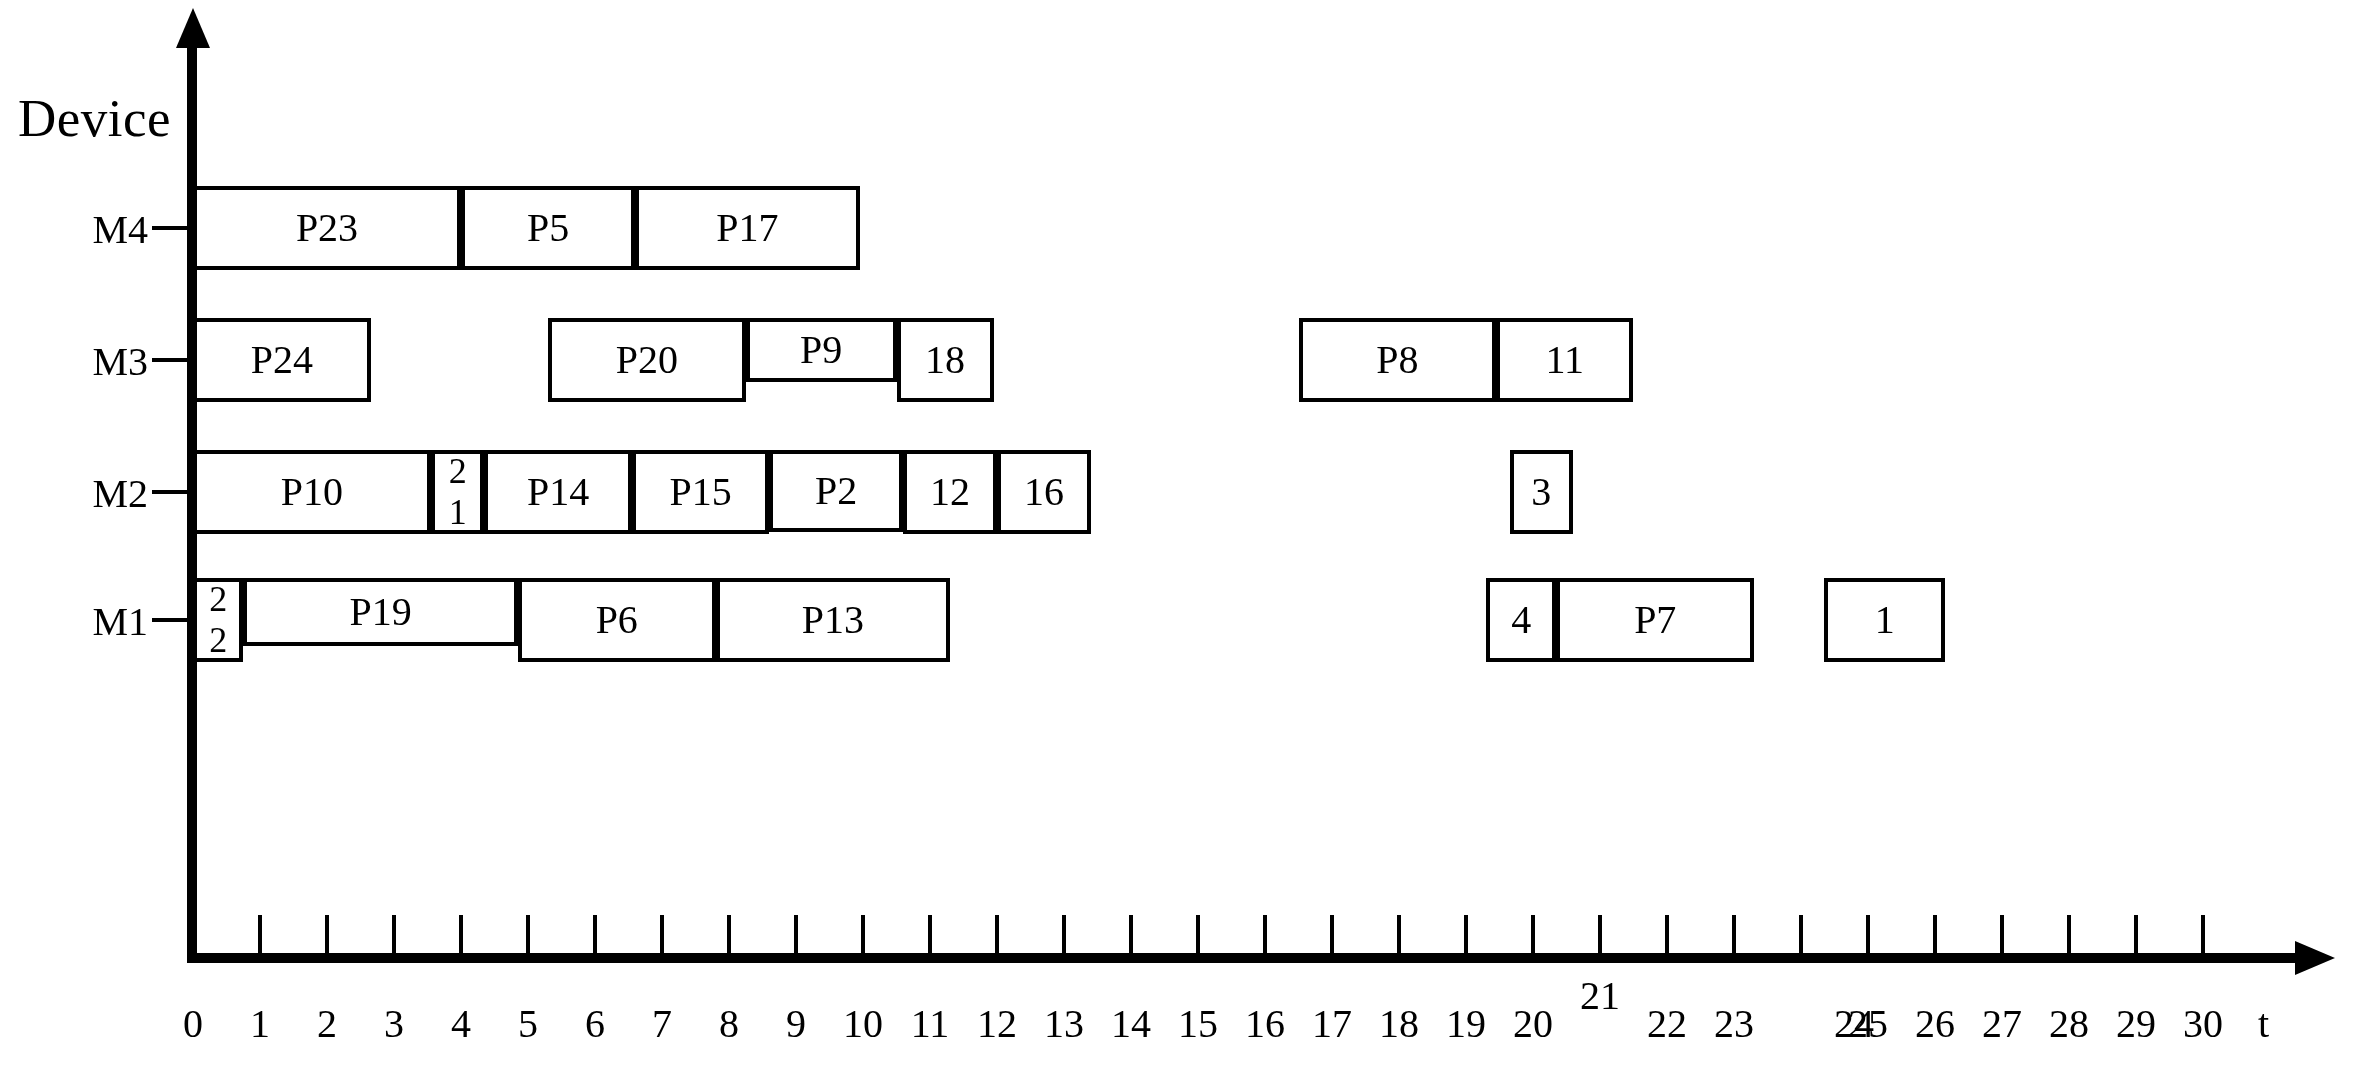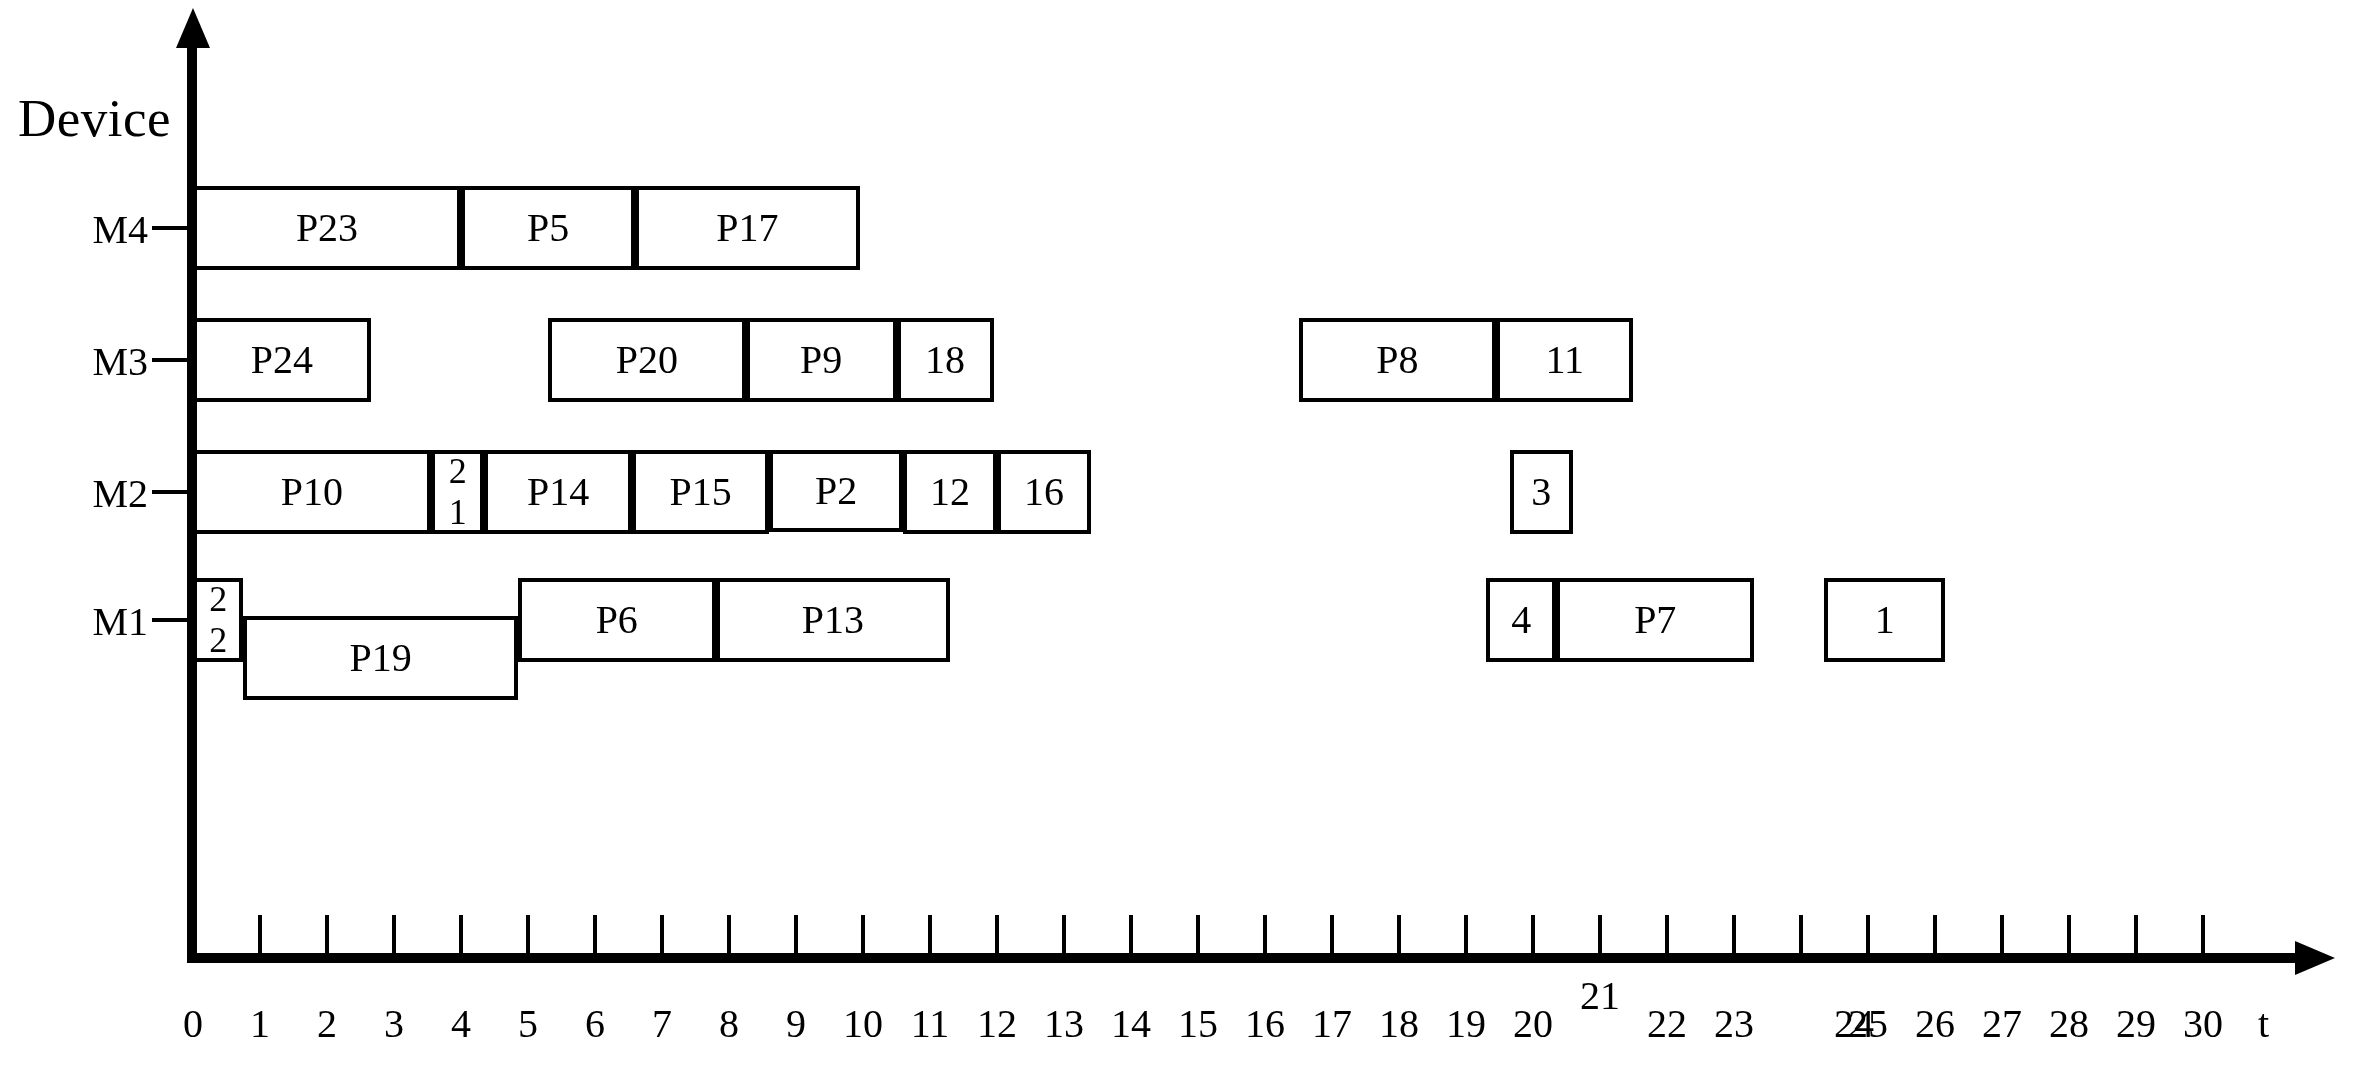--- a/index.html
+++ b/index.html
@@ -64,7 +64,7 @@
       <div class="task" style="left: 548.1px; width: 197.65px; top: 318px; height: 84px;">
         <span>P20</span>
       </div>
-      <div class="task" style="left: 745.75px; width: 150.75px; top: 318px; height: 84px;">
+      <div class="task" style="left: 745.75px; width: 150.75px; top: 318px; height: 64px;">
         <span>P9</span>
       </div>
       <div class="task" style="left: 896.5px; width: 97.15px; top: 318px; height: 84px;">

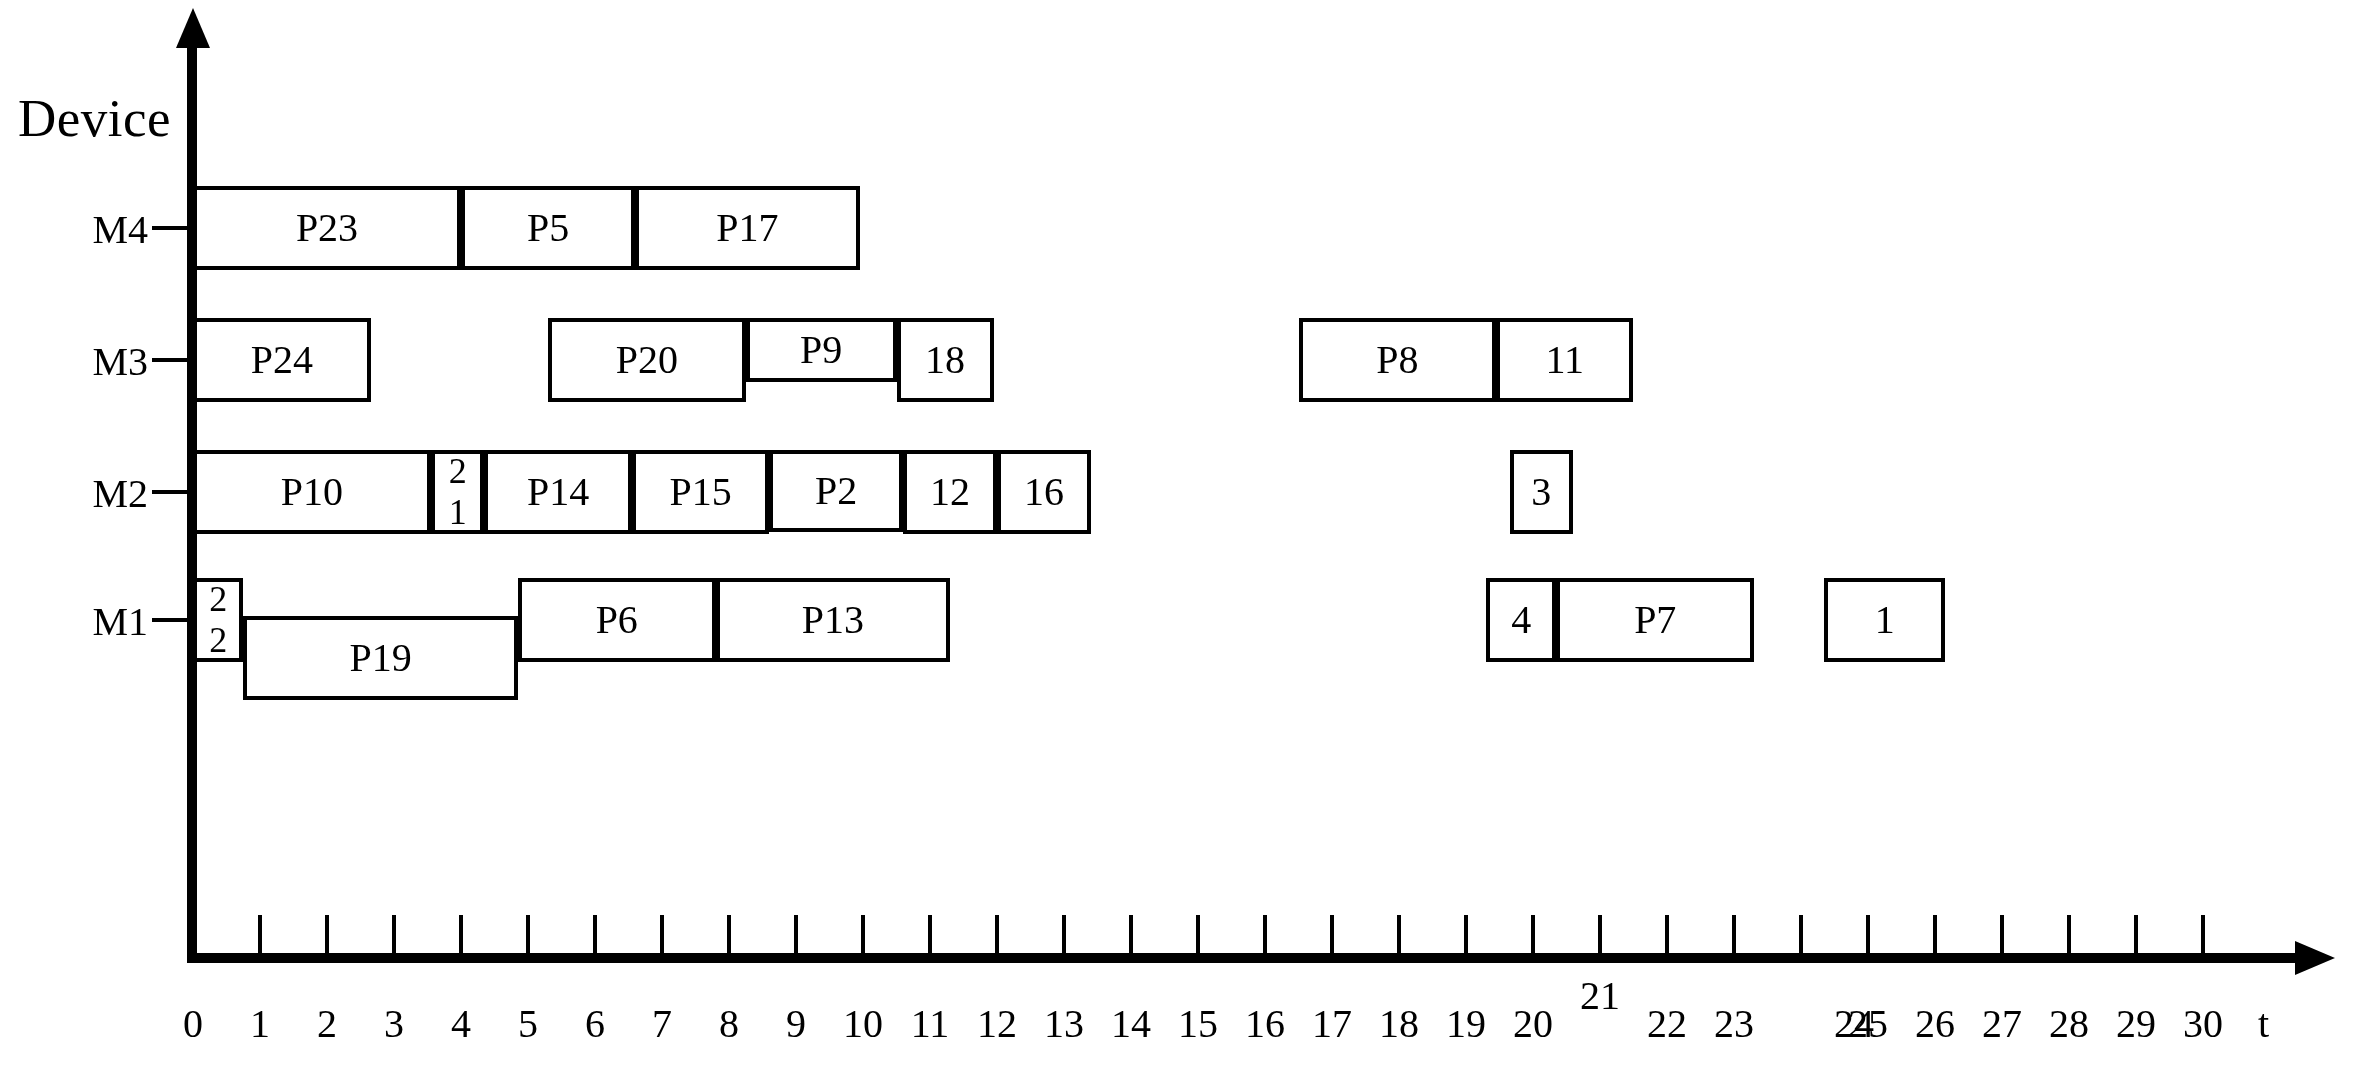--- a/index.html
+++ b/index.html
@@ -109,7 +109,7 @@
         <span>2</span>
         <span>2</span>
       </div>
-      <div class="task" style="left: 243.25px; width: 274.7px; top: 578px; height: 84px; margin-top: 38px;">
+      <div class="task" style="left: 243.25px; width: 274.7px; top: 578px; height: 68px;">
         <span>P19</span>
       </div>
       <div class="task" style="left: 517.95px; width: 197.65px; top: 578px; height: 84px;">

